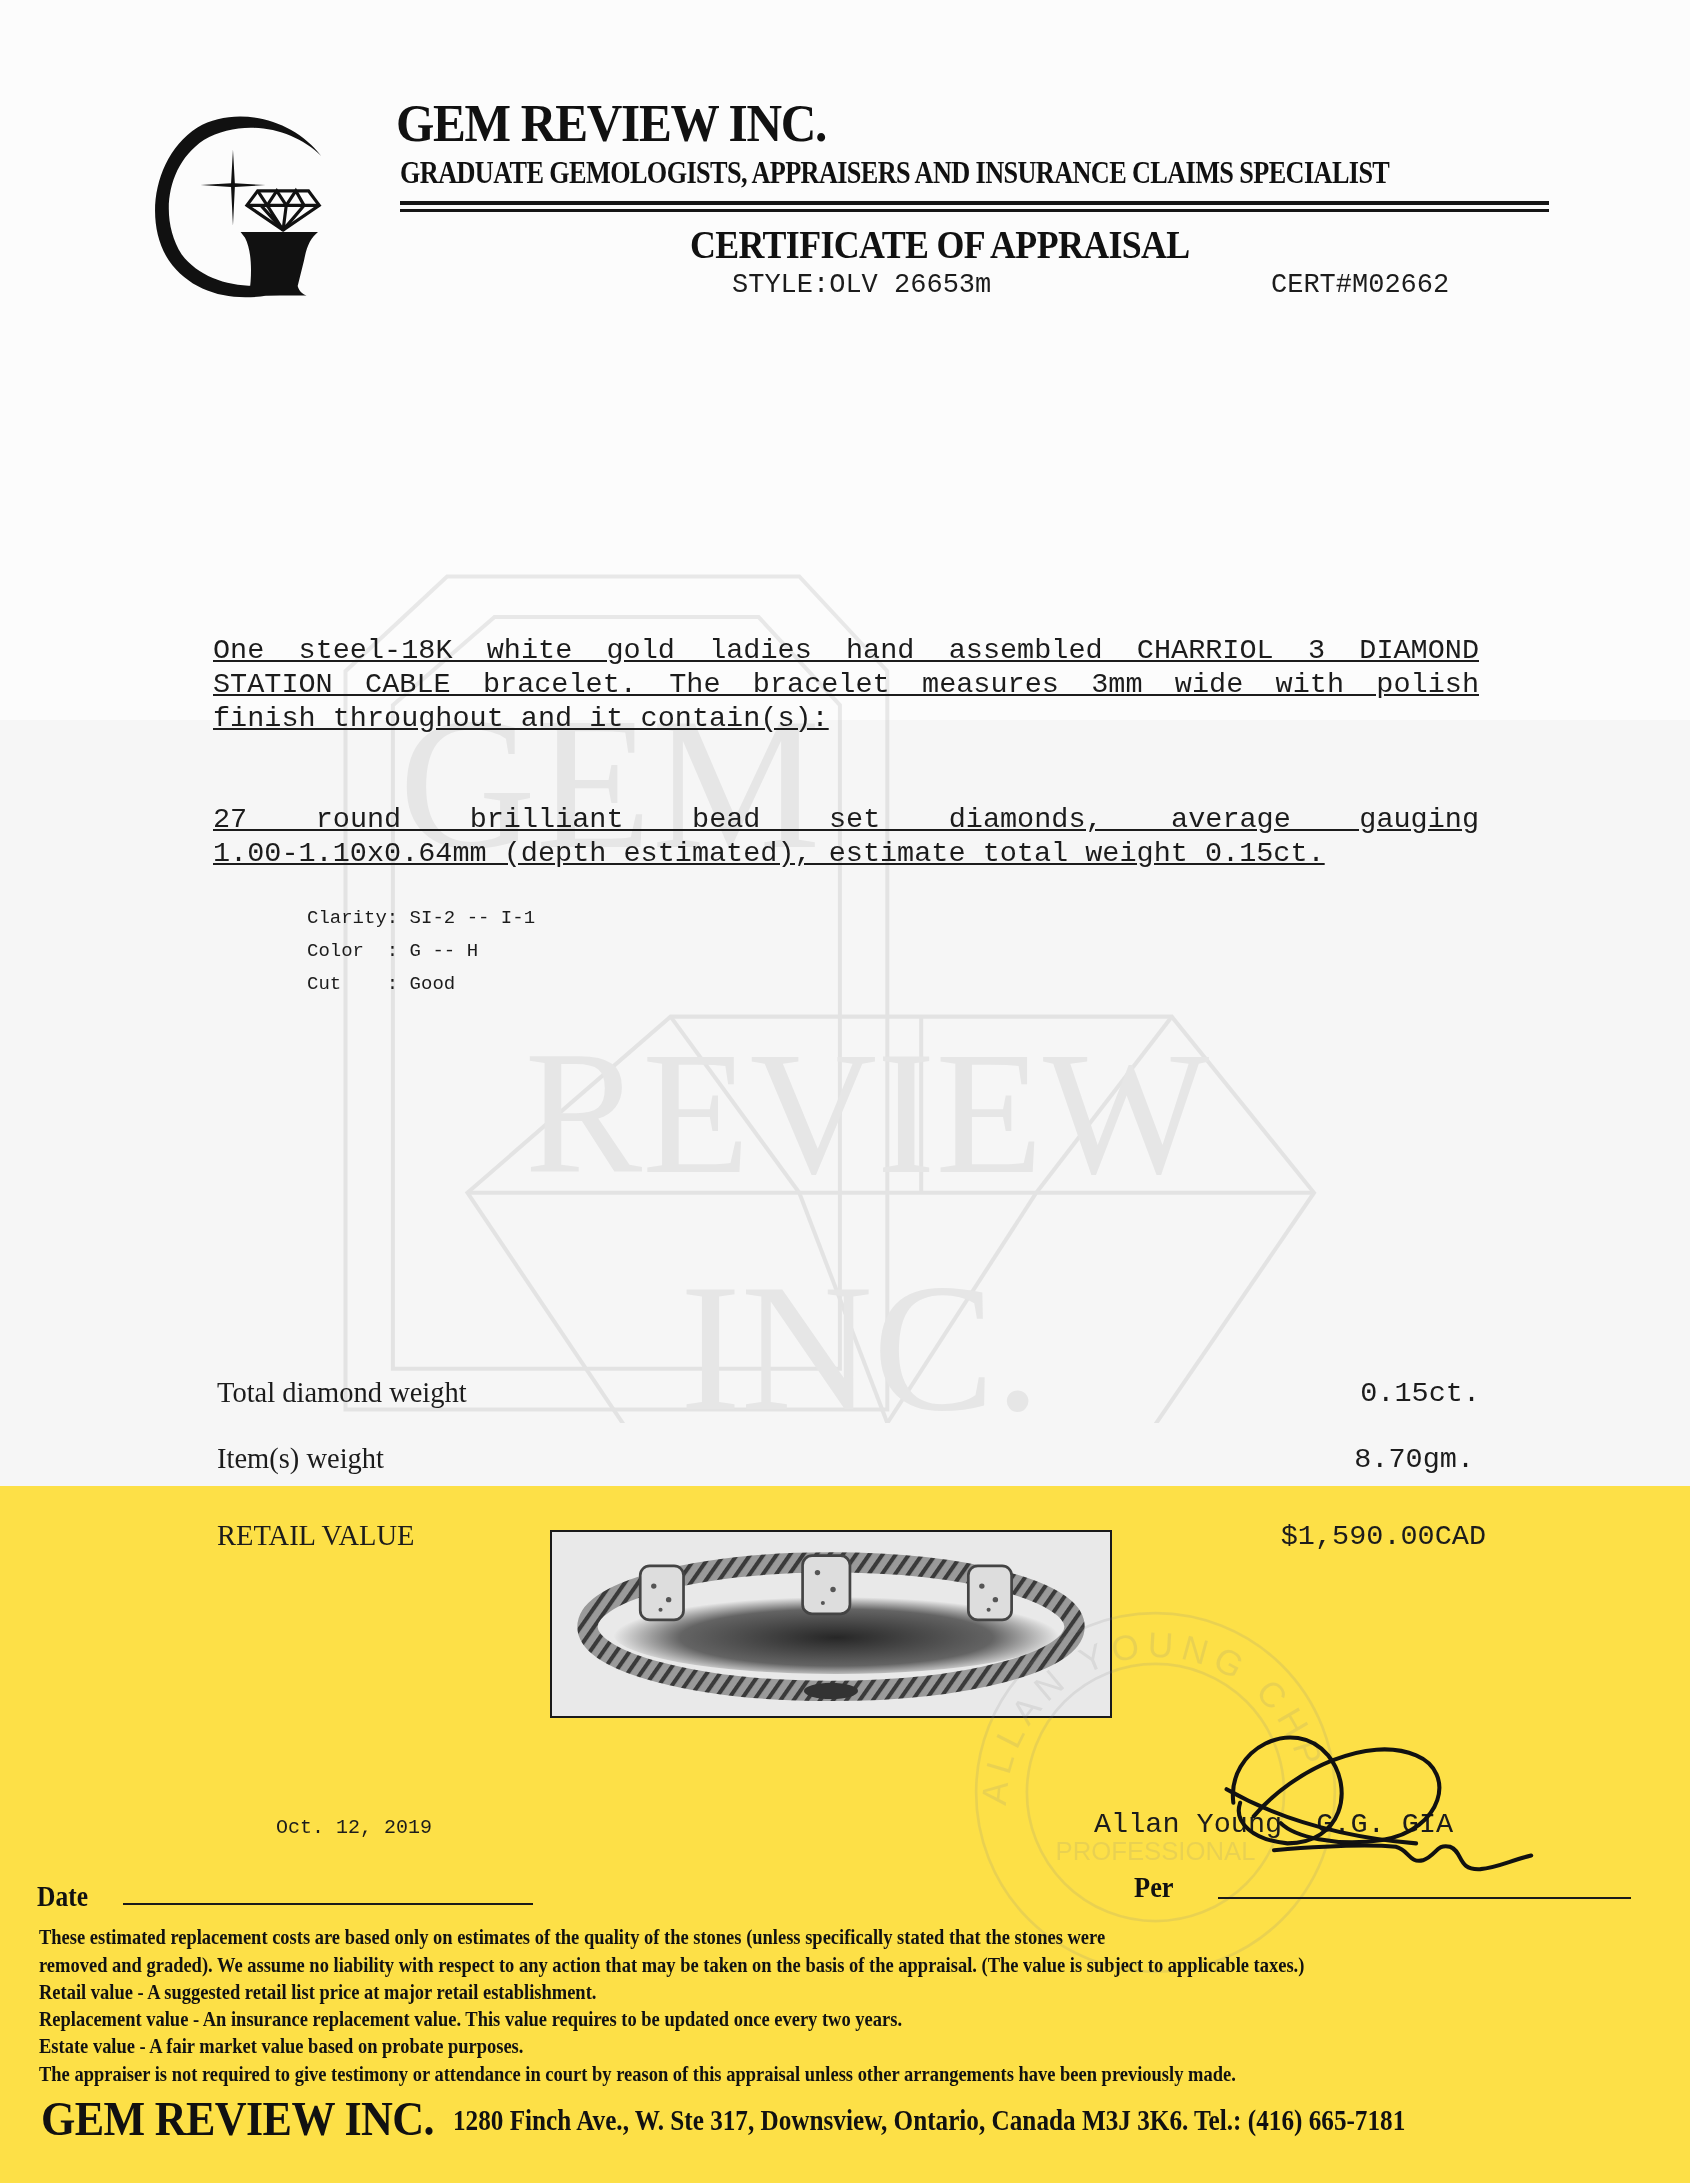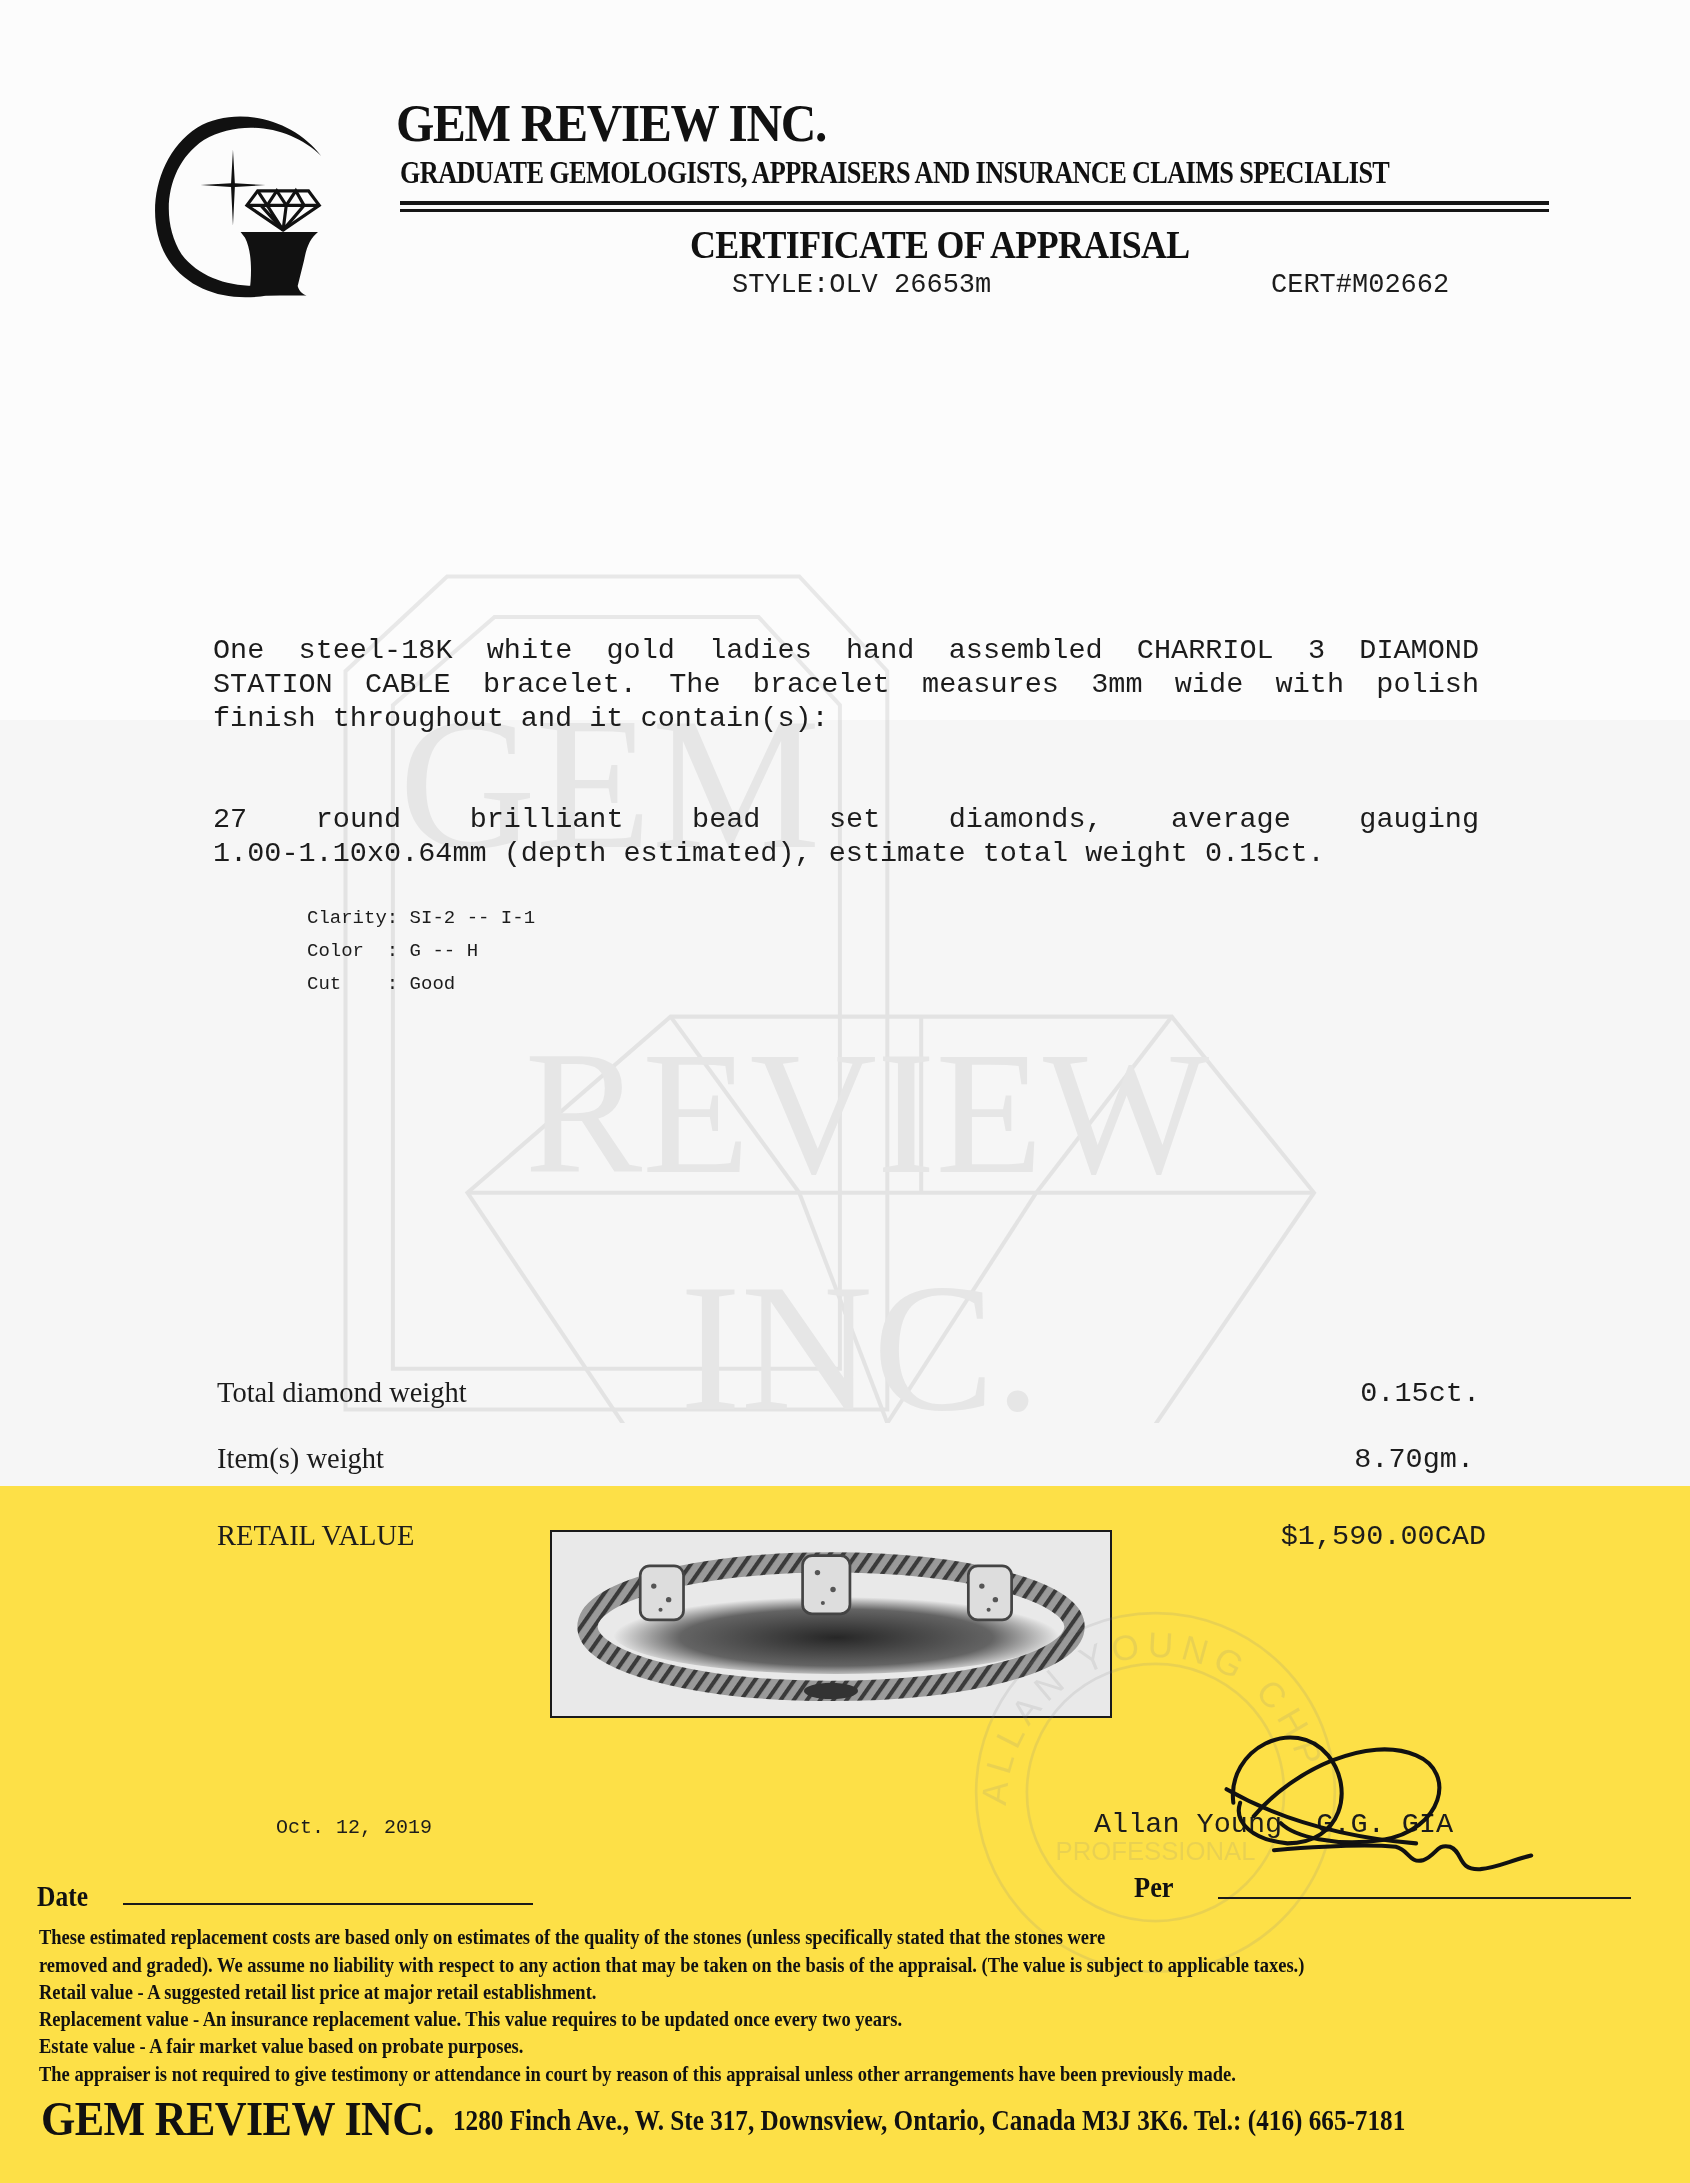--- a/index.html
+++ b/index.html
@@ -23,7 +23,7 @@
 
   .watermark { position:absolute; left:325px; top:529px; width:1084px; height:894px; opacity:0.14; }
 
-  .desc { position:absolute; left:213px; width:1266px; font-size:28.5px; line-height:34px; text-align:justify; text-align-last:left; }
+  .desc { position:absolute; left:213px; width:1266px; font-size:28.5px; line-height:34px; text-align:justify; text-align-last:left;text-decoration:underline; }
   .desc1 { top:634px; }
   .desc2 { top:803px; }
   .desc .just-last { text-align-last:justify; display:block; }

